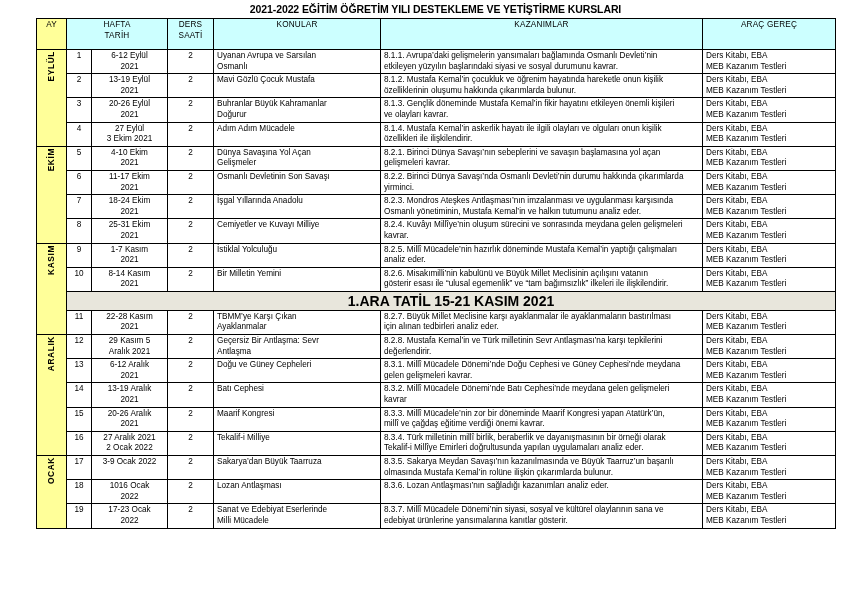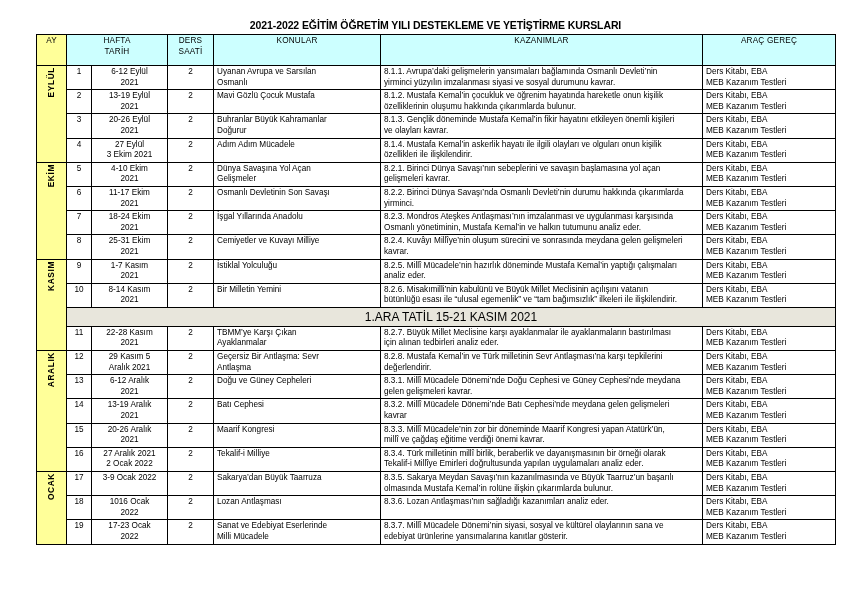--- a/index.html
+++ b/index.html
@@ -19,7 +19,7 @@
     width: 853px;
     height: 604px;
     box-sizing: border-box;
-    padding: 19px 18px 0 36px;
+    padding: 3px 18px 0 36px;
   }
   .titles {
     text-align: center;

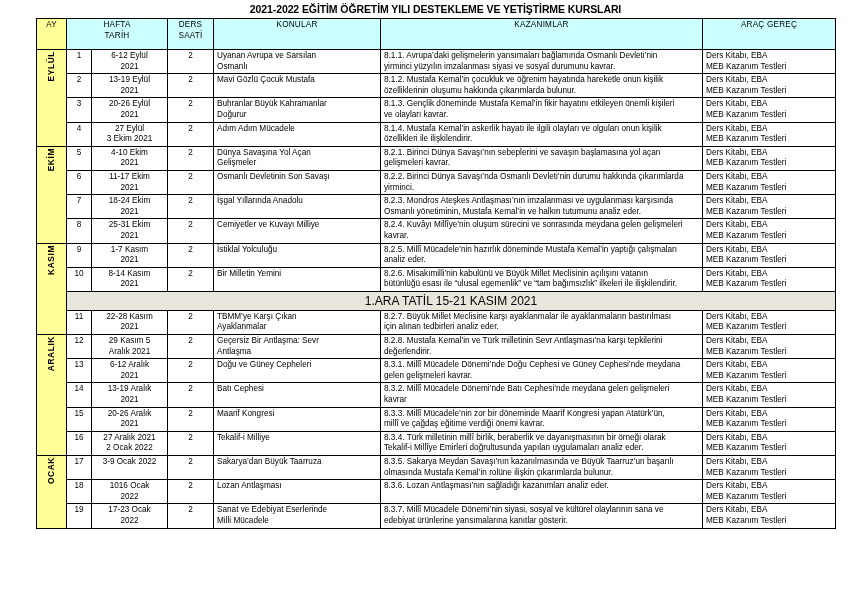--- a/index.html
+++ b/index.html
@@ -186,7 +186,7 @@
           </td>
           <td class="gain-cell">
             <div>8.1.1. Avrupa’daki gelişmelerin yansımaları bağlamında Osmanlı Devleti’nin</div>
-            <div>yirminci yüzyılın imzalanması siyasi ve sosyal durumunu kavrar.</div>
+            <div>etkileyen yüzyılın başlarındaki siyasi ve sosyal durumunu kavrar.</div>
           </td>
           <td class="mat-cell">
             <div>Ders Kitabı, EBA</div>

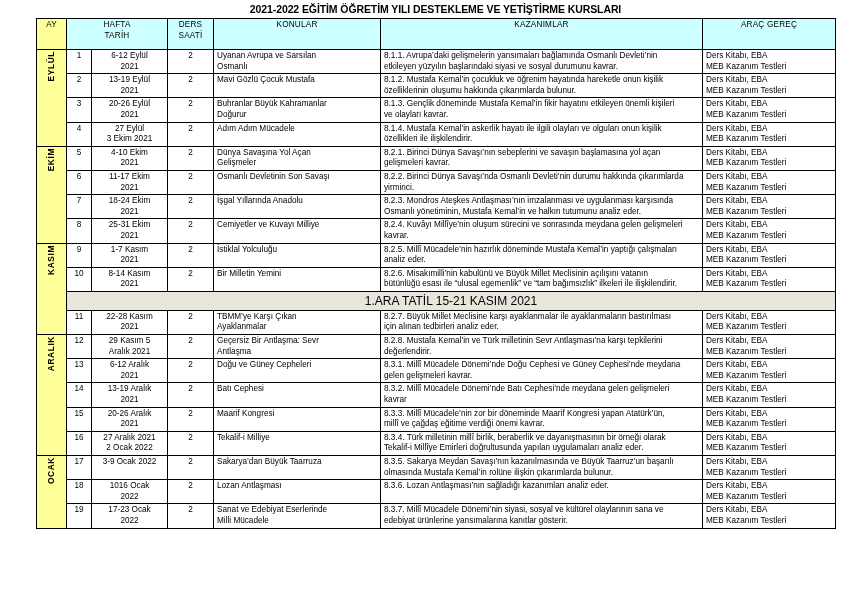--- a/index.html
+++ b/index.html
@@ -404,7 +404,7 @@
           </td>
           <td class="gain-cell">
             <div>8.2.6. Misakımilli’nin kabulünü ve Büyük Millet Meclisinin açılışını vatanın</div>
-            <div>bütünlüğü esası ile “ulusal egemenlik” ve “tam bağımsızlık” ilkeleri ile ilişkilendirir.</div>
+            <div>gösterir esası ile “ulusal egemenlik” ve “tam bağımsızlık” ilkeleri ile ilişkilendirir.</div>
           </td>
           <td class="mat-cell">
             <div>Ders Kitabı, EBA</div>

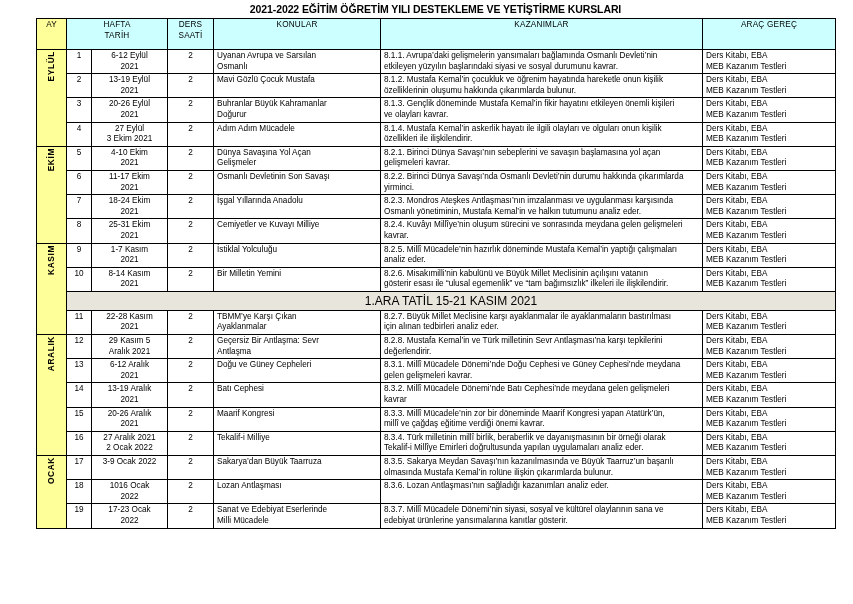--- a/index.html
+++ b/index.html
@@ -126,8 +126,8 @@
   tr.holiday-row td.holiday-cell {
     background: #E8E6DC;
     text-align: center;
-    font-weight: normal;
-    font-size: 12px;
+    font-weight: bold;
+    font-size: 14px;
     height: 16px;
     vertical-align: middle;
   }

